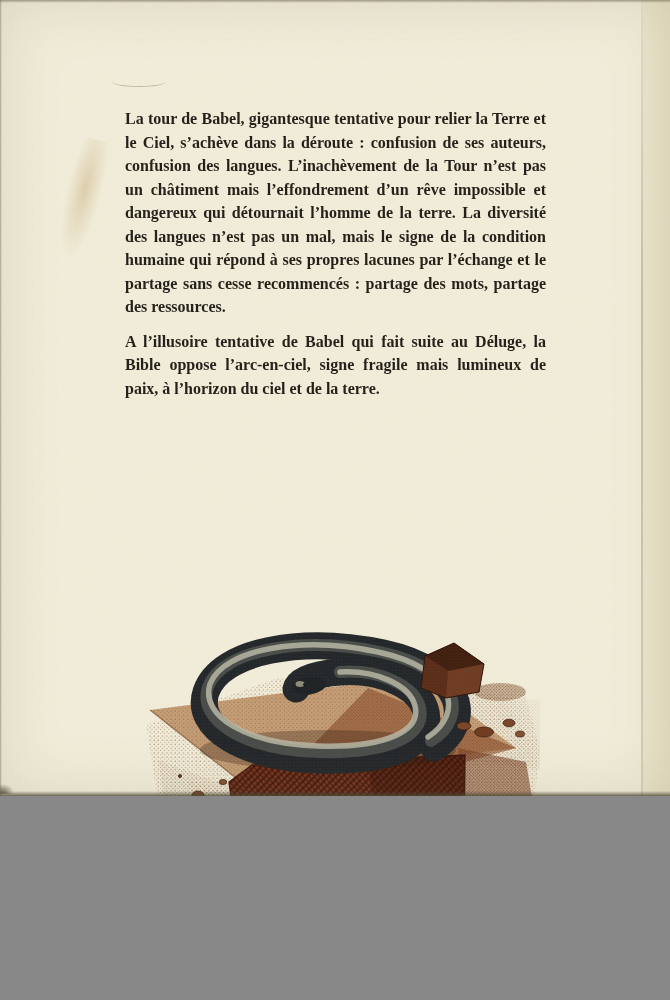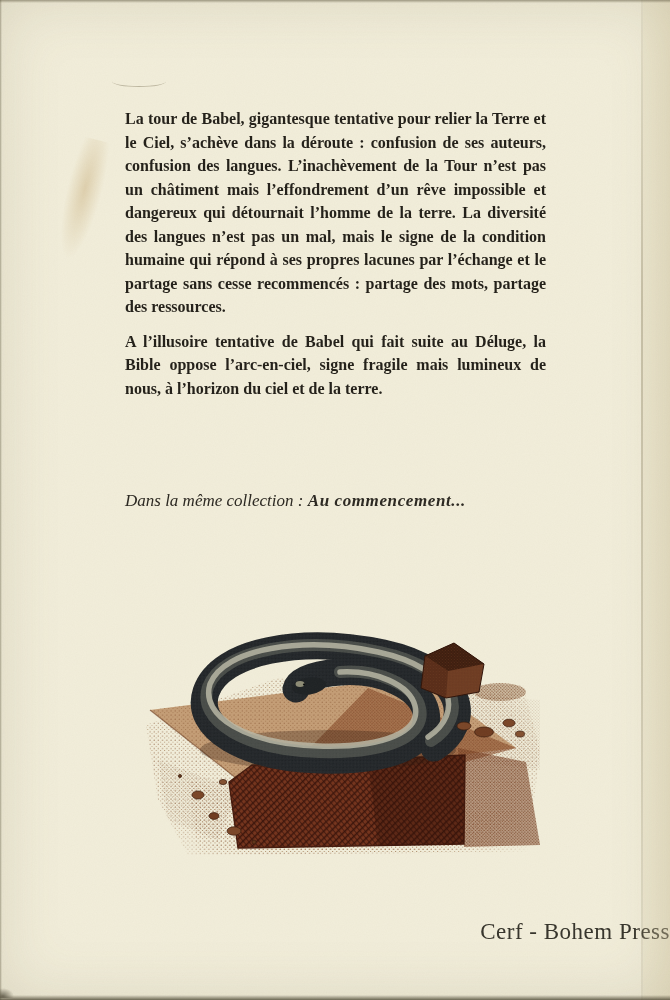--- a/index.html
+++ b/index.html
@@ -5,7 +5,7 @@
   html,body{margin:0;padding:0;background:#888;}
   .page{
     position:relative;
-    width:670px;height:1000px;
+    width:670px;height:796px;
     background:#f2eedb;
     overflow:hidden;
     font-family:"Liberation Serif", serif;

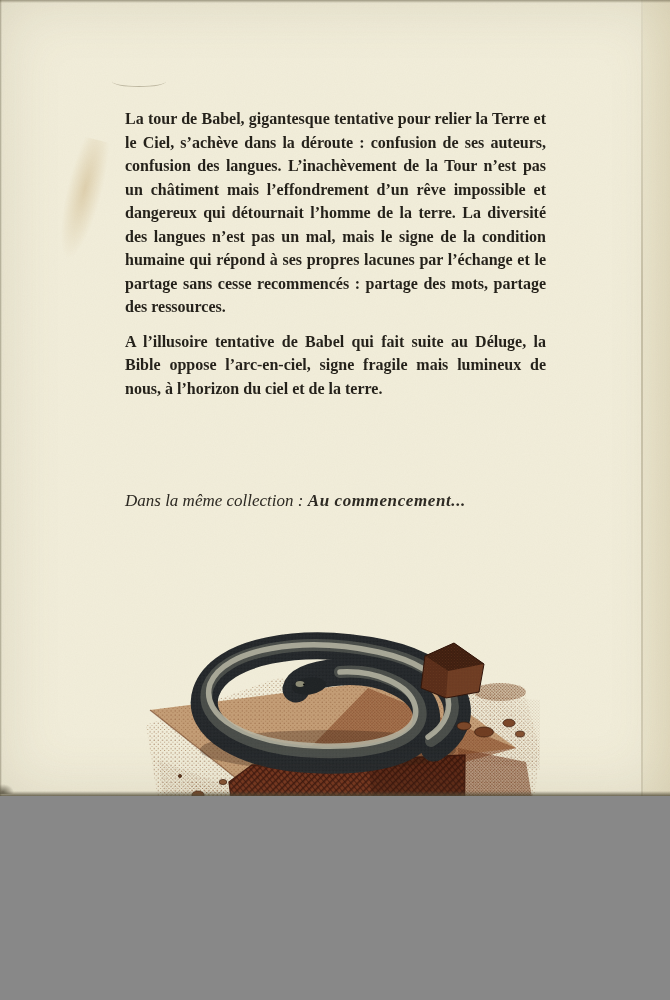--- a/index.html
+++ b/index.html
@@ -57,7 +57,7 @@
 
   <div class="blurb">
     <p>La tour de Babel, gigantesque tentative pour relier la Terre et le Ciel, s’achève dans la déroute : confusion de ses auteurs, confusion des langues. L’inachèvement de la Tour n’est pas un châtiment mais l’effondrement d’un rêve impossible et dangereux qui détournait l’homme de la terre. La diversité des langues n’est pas un mal, mais le signe de la condition humaine qui répond à ses propres lacunes par l’échange et le partage sans cesse recommencés : partage des mots, partage des ressources.</p>
-    <p>A l’illusoire tentative de Babel qui fait suite au Déluge, la Bible oppose l’arc-en-ciel, signe fragile mais lumineux de nous, à l’horizon du ciel et de la terre.</p>
+    <p>A l’illusoire tentative de Babel qui fait suite au Déluge, la Bible oppose l’arc-en-ciel, signe fragile mais lumineux de paix, à l’horizon du ciel et de la terre.</p>
   </div>
 
   <div class="collection"><span>Dans la même collection : </span><span class="title">Au commencement...</span></div>

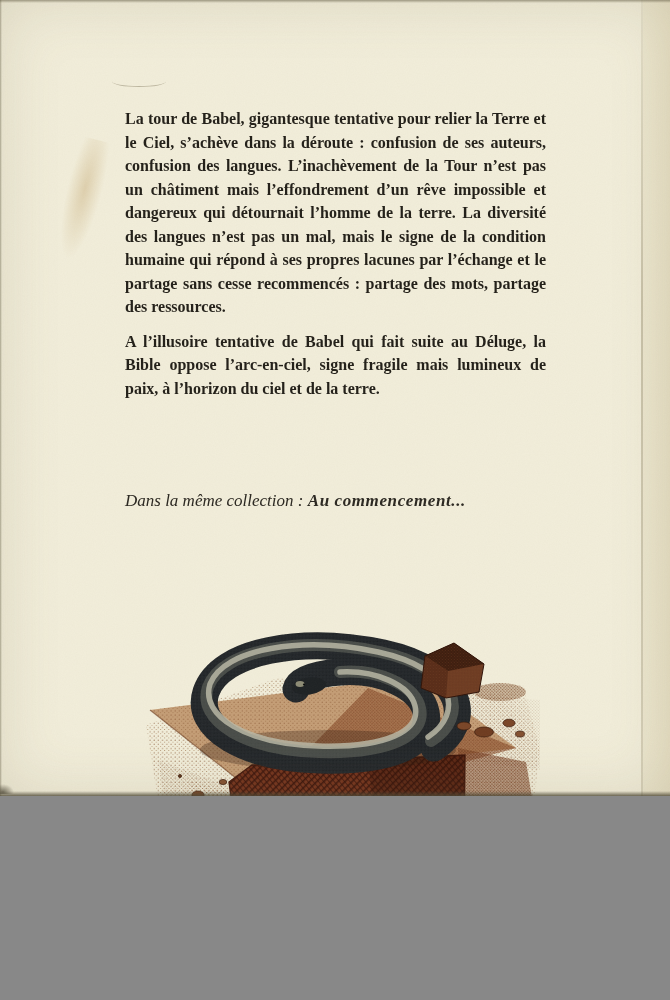--- a/index.html
+++ b/index.html
@@ -60,7 +60,6 @@
     <p>A l’illusoire tentative de Babel qui fait suite au Déluge, la Bible oppose l’arc-en-ciel, signe fragile mais lumineux de paix, à l’horizon du ciel et de la terre.</p>
   </div>
 
-  <div class="collection"><span>Dans la même collection : </span><span class="title">Au commencement...</span></div>
 
   <svg class="illustration" viewBox="0 0 420 230" aria-hidden="true">
     <defs>

